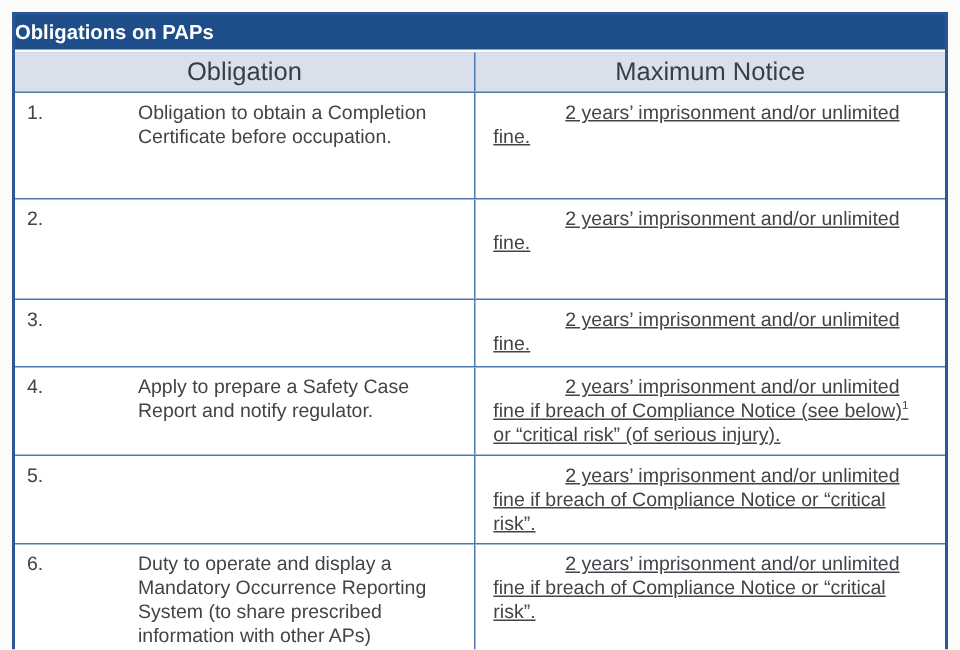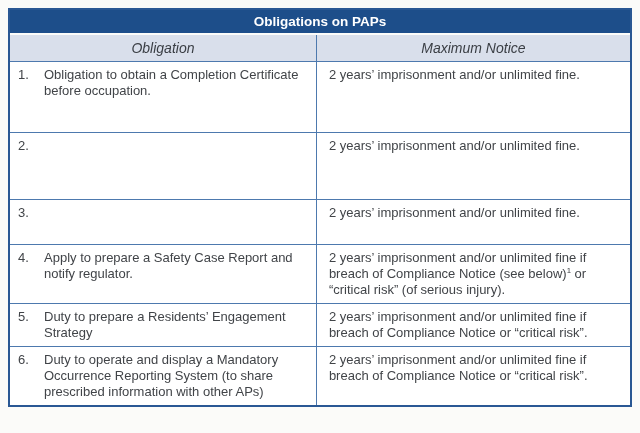--- a/index.html
+++ b/index.html
@@ -31,7 +31,6 @@
     color: #ffffff;
     font-weight: bold;
     font-size: 13.5px;
-    text-align: center;
     padding: 4px 0 3px 0;
     border-bottom: 2px solid #fbfbf9;
   }

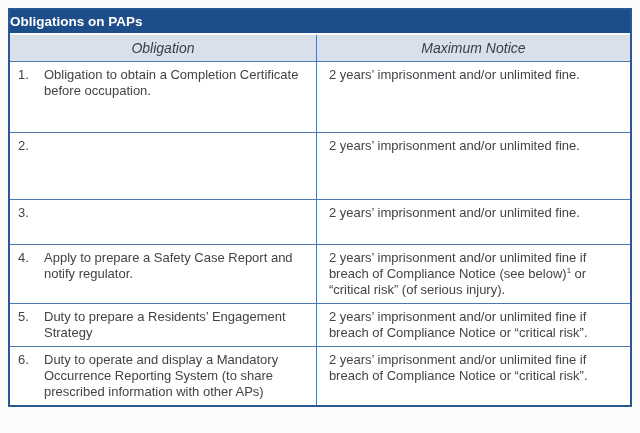--- a/index.html
+++ b/index.html
@@ -42,10 +42,9 @@
   .head-cell {
     padding: 5px 4px;
     text-align: center;
-    font-size: 14px;
+    font-size: 17px;
     color: #3a3e44;
     box-sizing: border-box;
-    font-style: italic;
   }
   .col1 { width: 49.5%; border-right: 1px solid #4d79ae; }
   .col2 { flex: 1; }

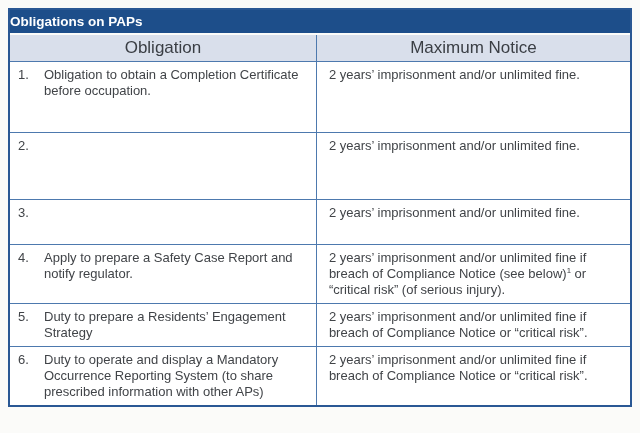--- a/index.html
+++ b/index.html
@@ -64,7 +64,7 @@
   .num {
     flex: 0 0 26px;
   }
-  .txt { flex: 1; }
+  .txt { flex: 1; margin-left: 48px; }
   .penalty-cell {
     padding-left: 12px;
     padding-right: 8px;

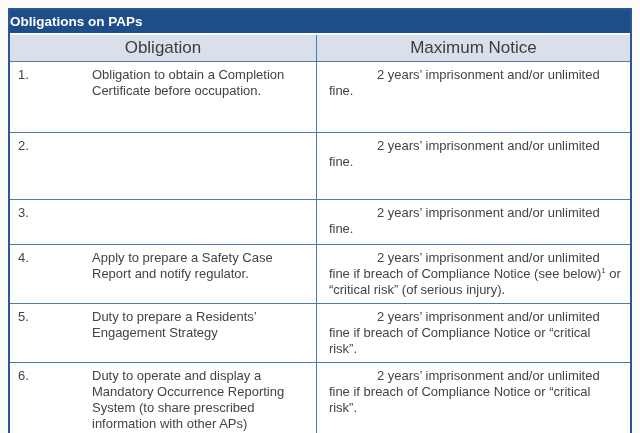--- a/index.html
+++ b/index.html
@@ -67,7 +67,8 @@
   .txt { flex: 1; margin-left: 48px; }
   .penalty-cell {
     padding-left: 12px;
-    padding-right: 8px;
+    padding-right: 24px;
+    text-decoration: underline;
   }
   .b { font-weight: bold; }
   sup { font-size: 0.6em; line-height: 0; }

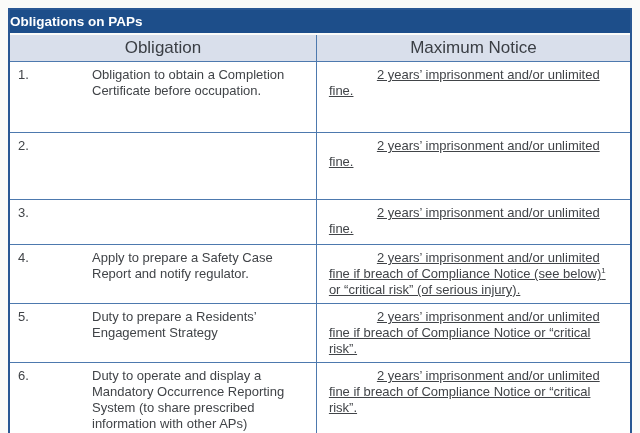--- a/index.html
+++ b/index.html
@@ -135,7 +135,6 @@
     <div class="row">
       <div class="cell col1 obligation-cell">
         <span class="num">5.</span>
-        <span class="txt"><span>Duty to prepare a Residents’ Engagement Strategy</span></span>
       </div>
       <div class="cell col2 penalty-cell">
         <span class="txt"><span>2 years’ imprisonment and/or unlimited fine if breach of Compliance Notice or “critical risk”.</span></span>

